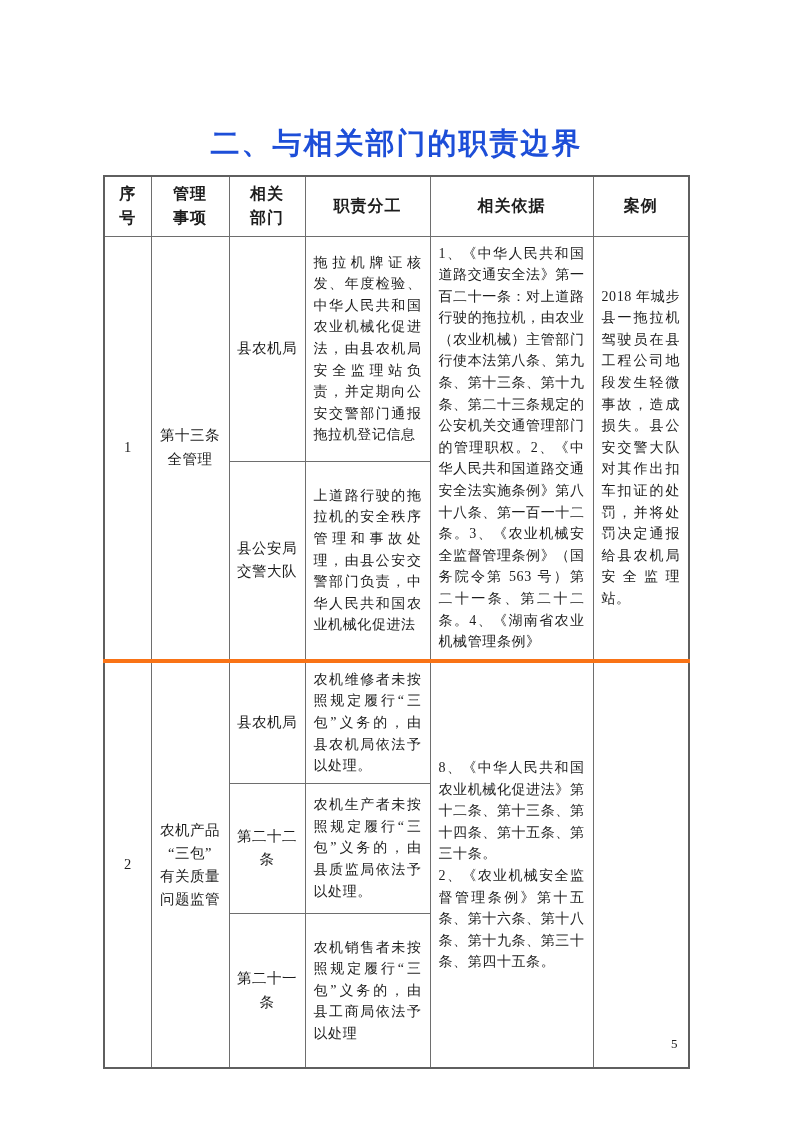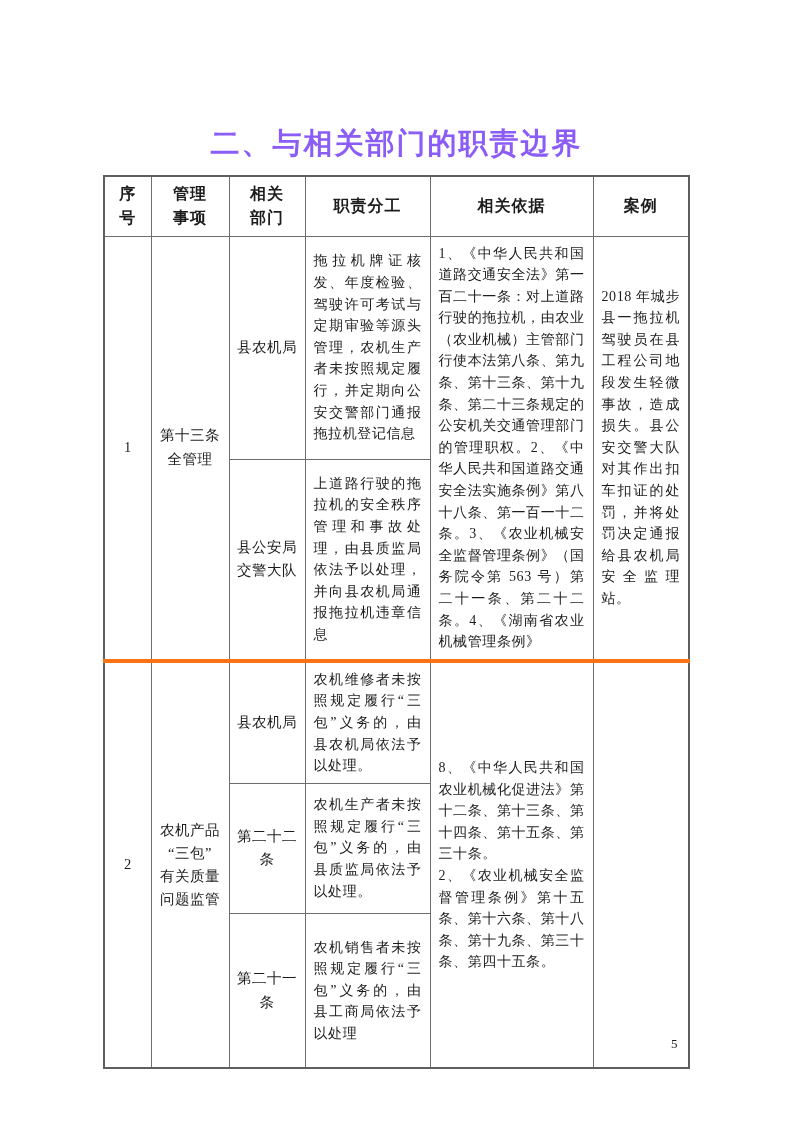--- a/index.html
+++ b/index.html
@@ -24,7 +24,7 @@
     font-weight: bold;
     font-size: 29px;
     letter-spacing: 2px;
-    color: #8b5cf6;
+    color: #1d4ed8;
     white-space: nowrap;
   }
   table.resp-table {

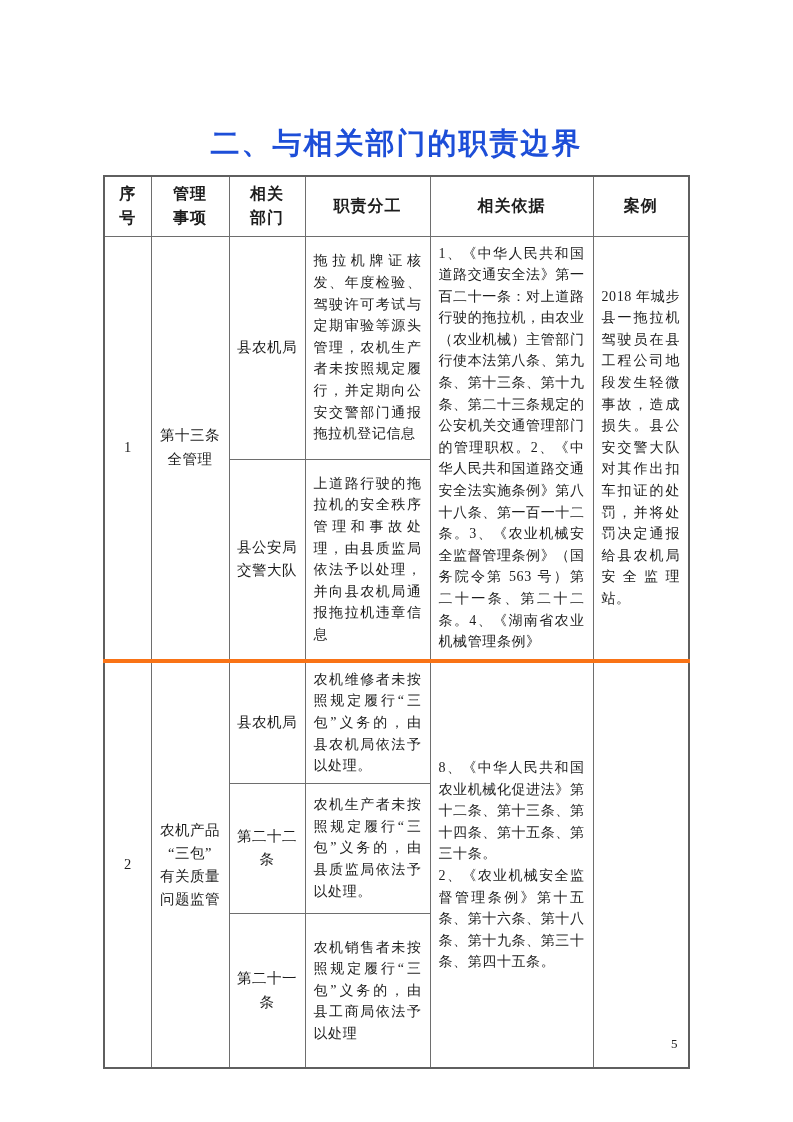--- a/index.html
+++ b/index.html
@@ -112,7 +112,7 @@
         <td class="cell-center pre" rowspan="2">第十三条
 全管理</td>
         <td class="cell-center pre">县农机局</td>
-        <td class="cell-text">拖拉机牌证核发、年度检验、驾驶许可考试与定期审验等源头管理，农机生产者未按照规定履行，并定期向公安交警部门通报拖拉机登记信息</td>
+        <td class="cell-text">拖拉机牌证核发、年度检验、中华人民共和国农业机械化促进法，由县农机局安全监理站负责，并定期向公安交警部门通报拖拉机登记信息</td>
         <td class="cell-text" rowspan="2">1、《中华人民共和国道路交通安全法》第一百二十一条：对上道路行驶的拖拉机，由农业（农业机械）主管部门行使本法第八条、第九条、第十三条、第十九条、第二十三条规定的公安机关交通管理部门的管理职权。2、《中华人民共和国道路交通安全法实施条例》第八十八条、第一百一十二条。3、《农业机械安全监督管理条例》（国务院令第 563 号）第二十一条、第二十二条。4、《湖南省农业机械管理条例》</td>
         <td class="cell-text" rowspan="2">2018 年城步县一拖拉机驾驶员在县工程公司地段发生轻微事故，造成损失。县公安交警大队对其作出扣车扣证的处罚，并将处罚决定通报给县农机局安全监理站。</td>
       </tr>

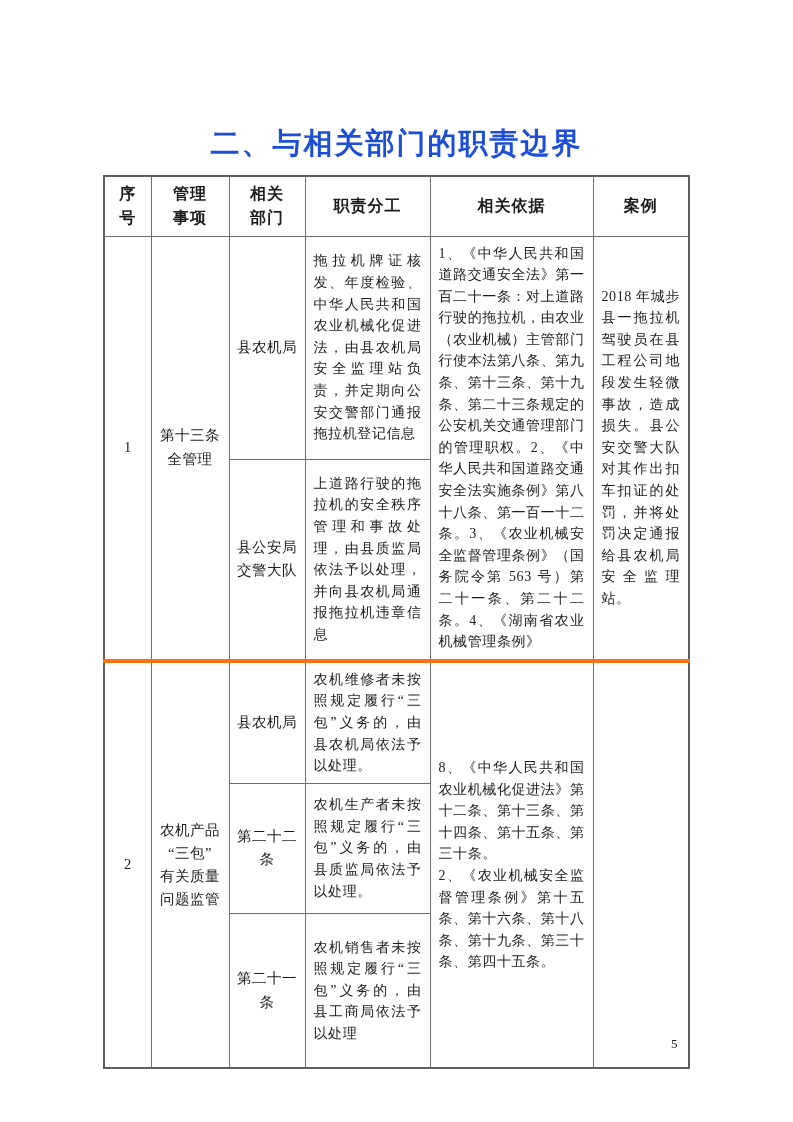--- a/index.html
+++ b/index.html
@@ -119,7 +119,7 @@
       <tr style="height:183px">
         <td class="cell-center pre">县公安局
 交警大队</td>
-        <td class="cell-text">上道路行驶的拖拉机的安全秩序管理和事故处理，由县质监局依法予以处理，并向县农机局通报拖拉机违章信息</td>
+        <td class="cell-text">上道路行驶的拖拉机的安全秩序管理和事故处理，由县公安交警部门负责，中华人民共和国农业机械化促进法</td>
       </tr>
       <tr class="thick-top" style="height:111px">
         <td class="cell-center" rowspan="3">2</td>

